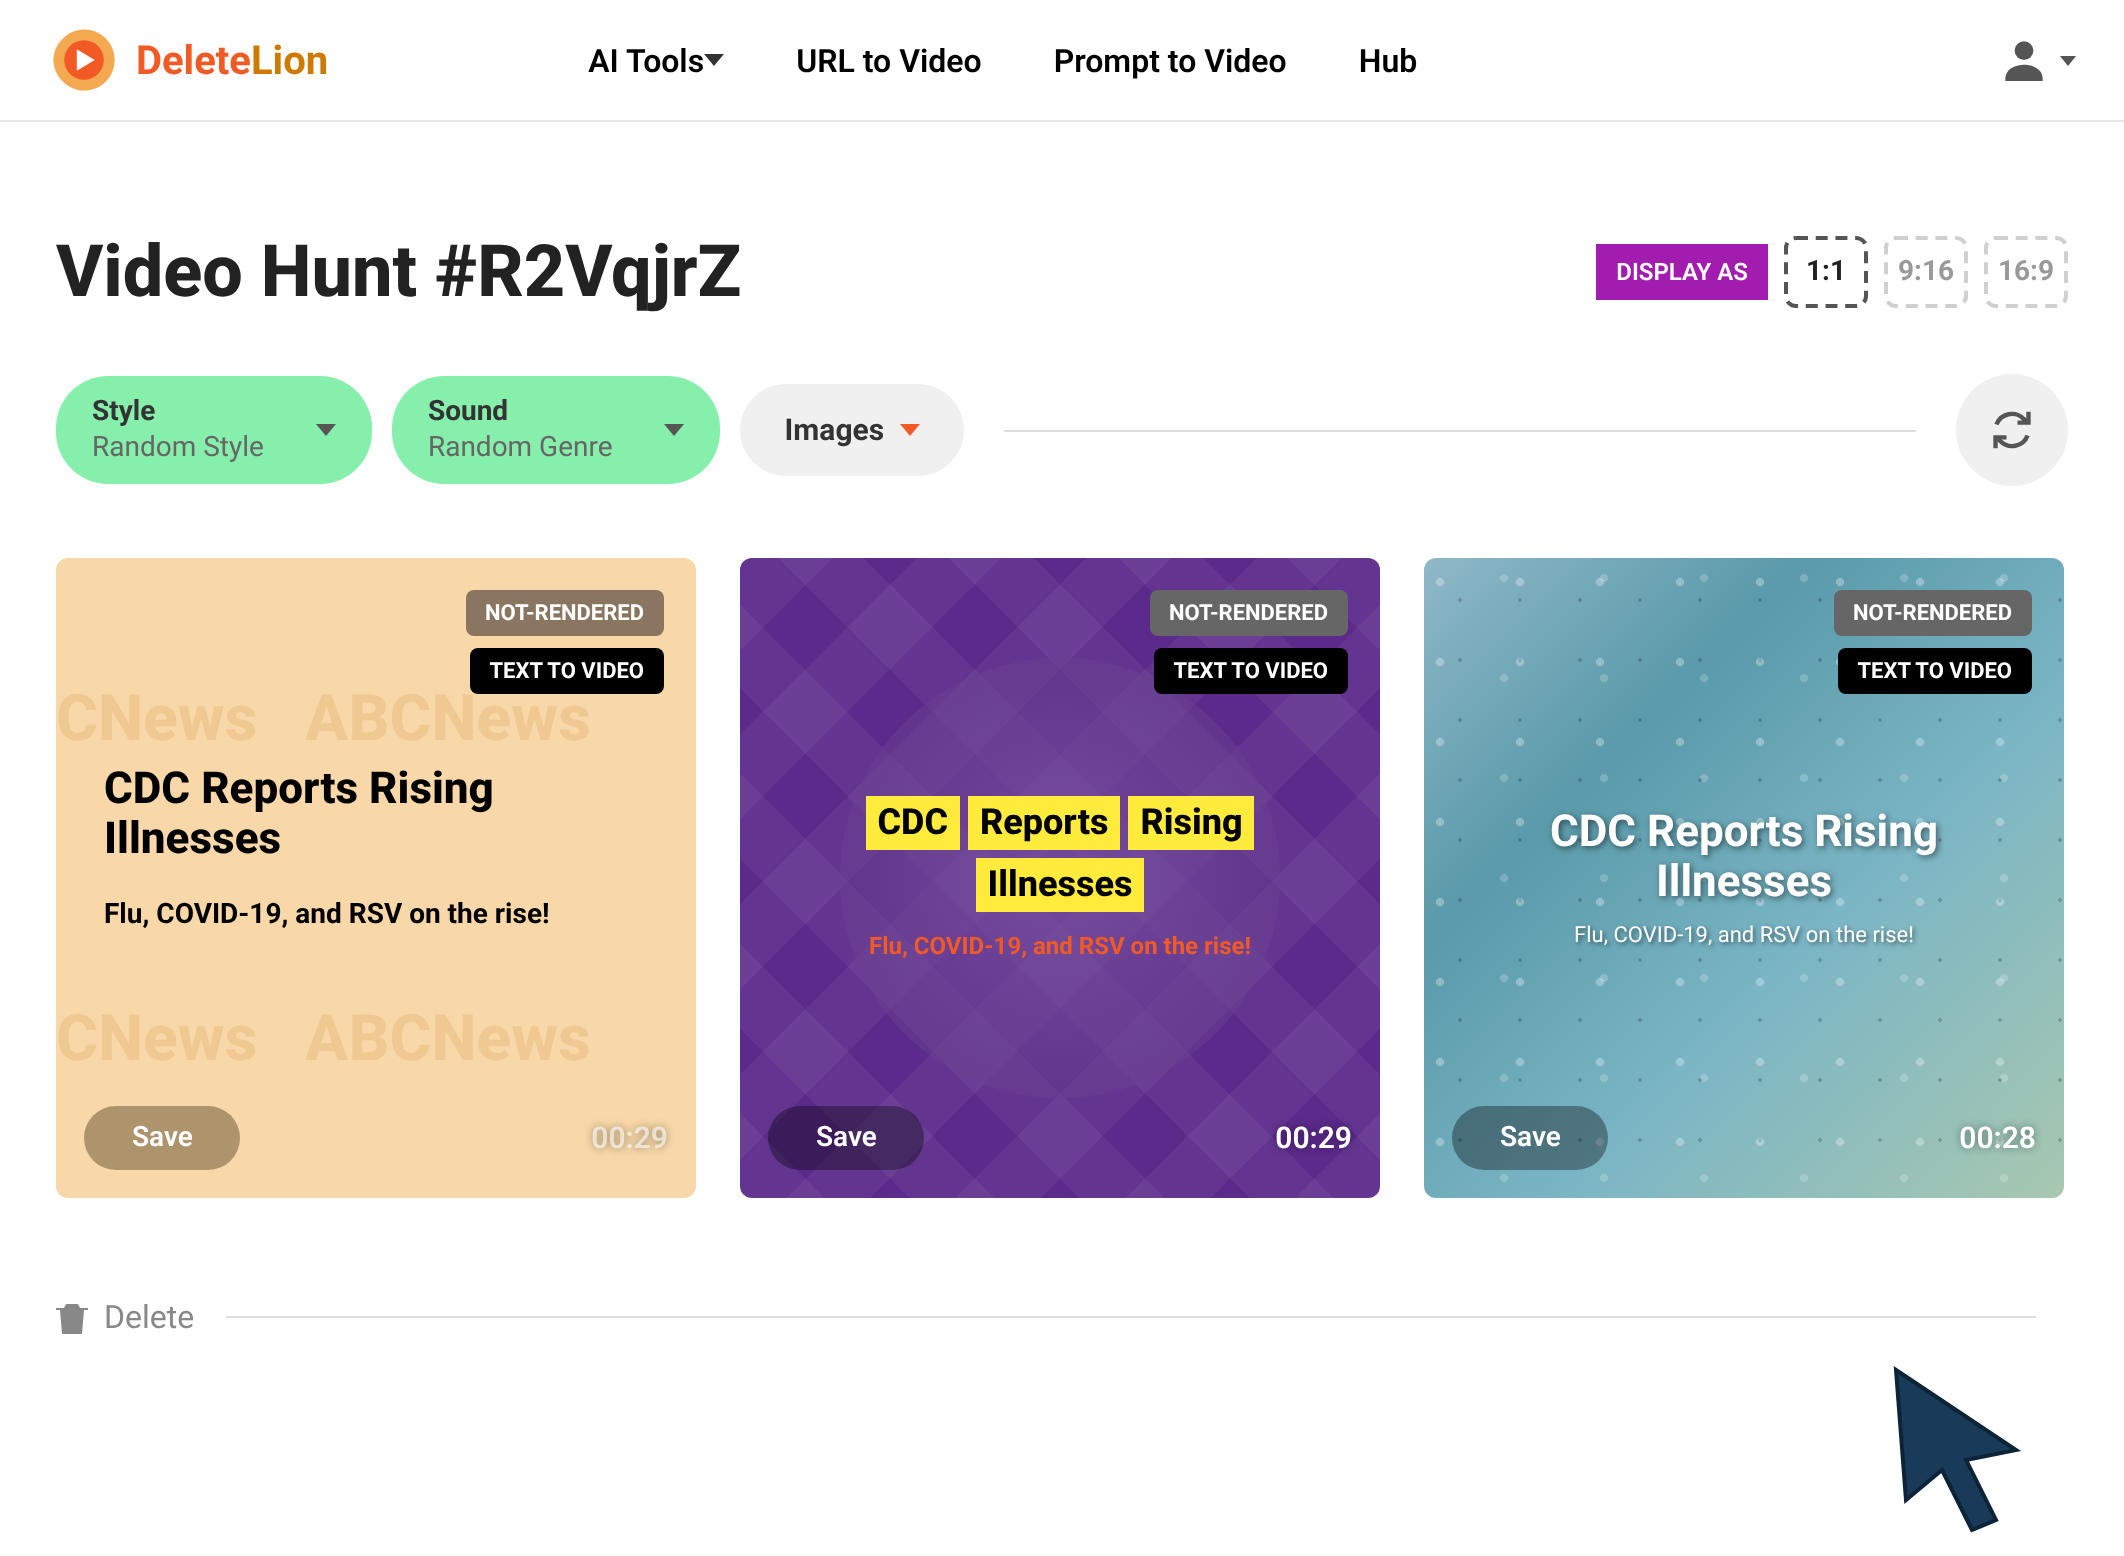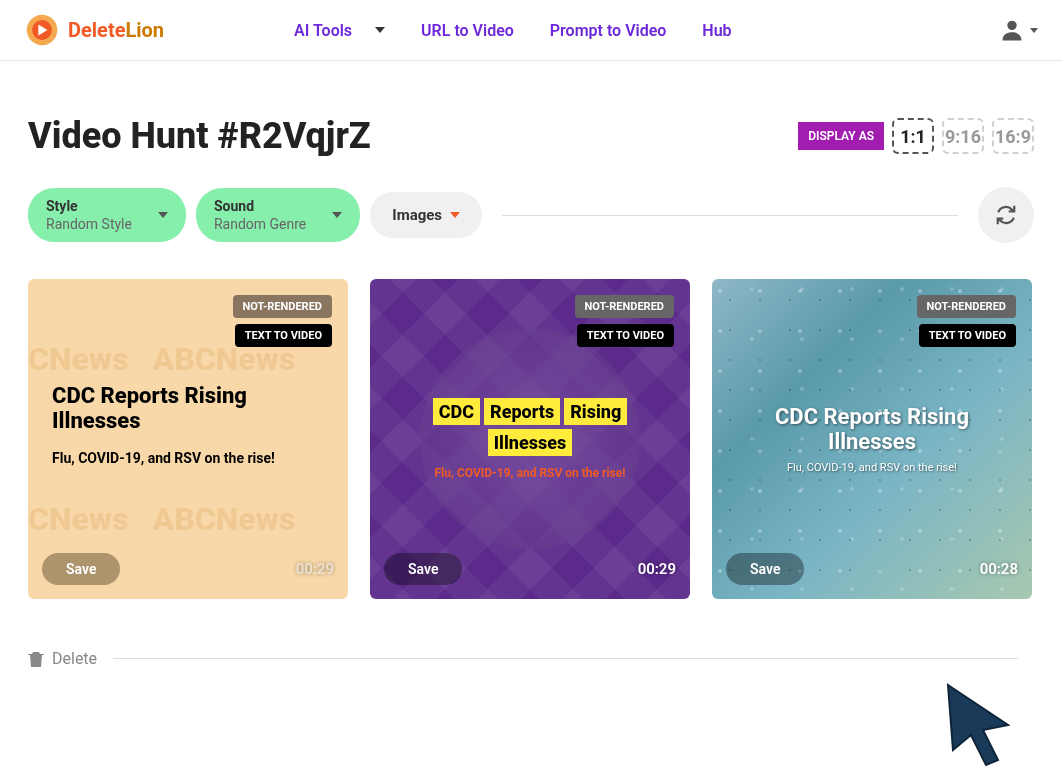--- a/index.html
+++ b/index.html
@@ -11,7 +11,7 @@
 .logo-render { color: #f15a24; }
 .logo-lion { color: #cc7a00; }
 .nav { display: flex; gap: 36px; margin-left: 130px; }
-.nav-item { display: flex; align-items: center; gap: 23px; font-size: 16px; font-weight: 600; color: #6d28d9; cursor: pointer; }
+.nav-item { display: flex; align-items: center; gap: 0; font-size: 16px; font-weight: 600; color: #000000; cursor: pointer; }
 .nav-triangle { width: 0; height: 0; border-left: 5px solid transparent; border-right: 5px solid transparent; border-top: 6px solid #333; }
 .user { margin-left: auto; display: flex; align-items: center; gap: 4px; cursor: pointer; }
 .user-icon { width: 28px; height: 28px; }

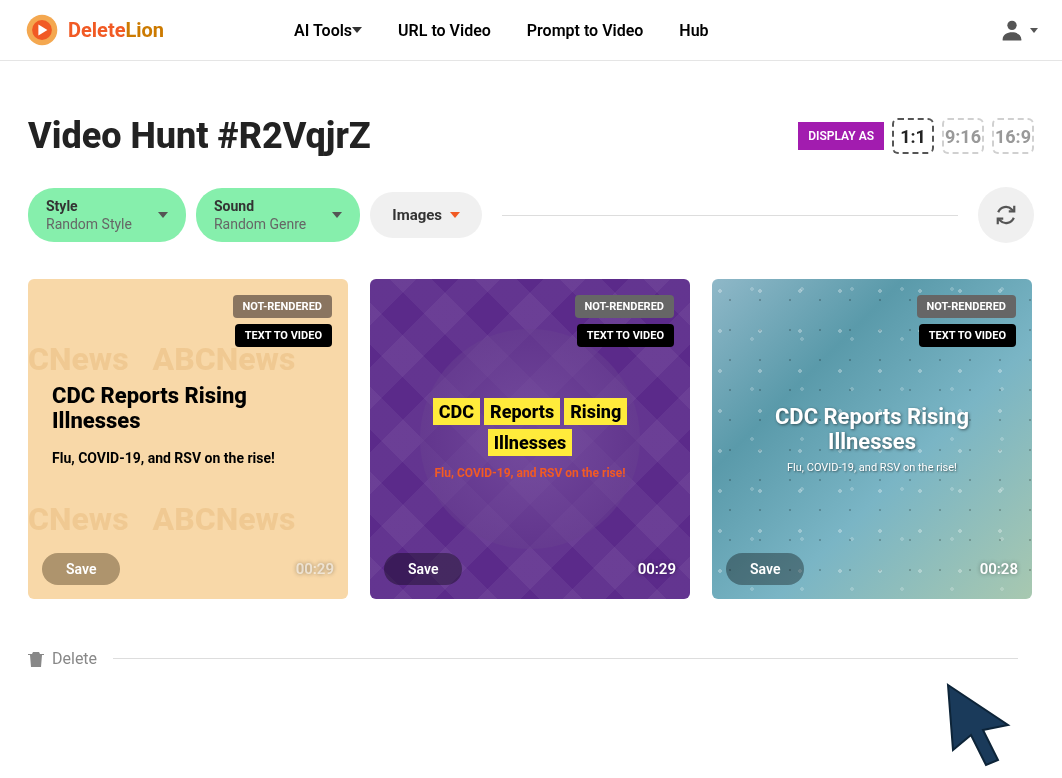--- a/index.html
+++ b/index.html
@@ -22,7 +22,7 @@
 .page-title { font-size: 36px; font-weight: 800; color: #222; }
 .display-as { display: flex; align-items: center; gap: 8px; }
 .display-label { background: #a21caf; color: #fff; font-size: 12px; padding: 7px 10px; font-weight: 600; }
-.aspect-btn { width: 42px; height: 36px; border-radius: 6px; border: 2px dashed #555; display: flex; align-items: center; justify-content: center; font-size: 18px; font-weight: 700; color: #222; cursor: pointer; background: #fff; }
+.aspect-btn { width: 42px; height: 36px; border-radius: 6px; border: 2px dashed #555; display: flex; align-items: center; justify-content: center; font-size: 14px; font-weight: 700; color: #222; cursor: pointer; background: #fff; }
 .aspect-btn.inactive { border-color: #d0d0d0; color: #999; }
 
 .filters-row { display: flex; align-items: center; gap: 10px; margin-bottom: 36px; }

